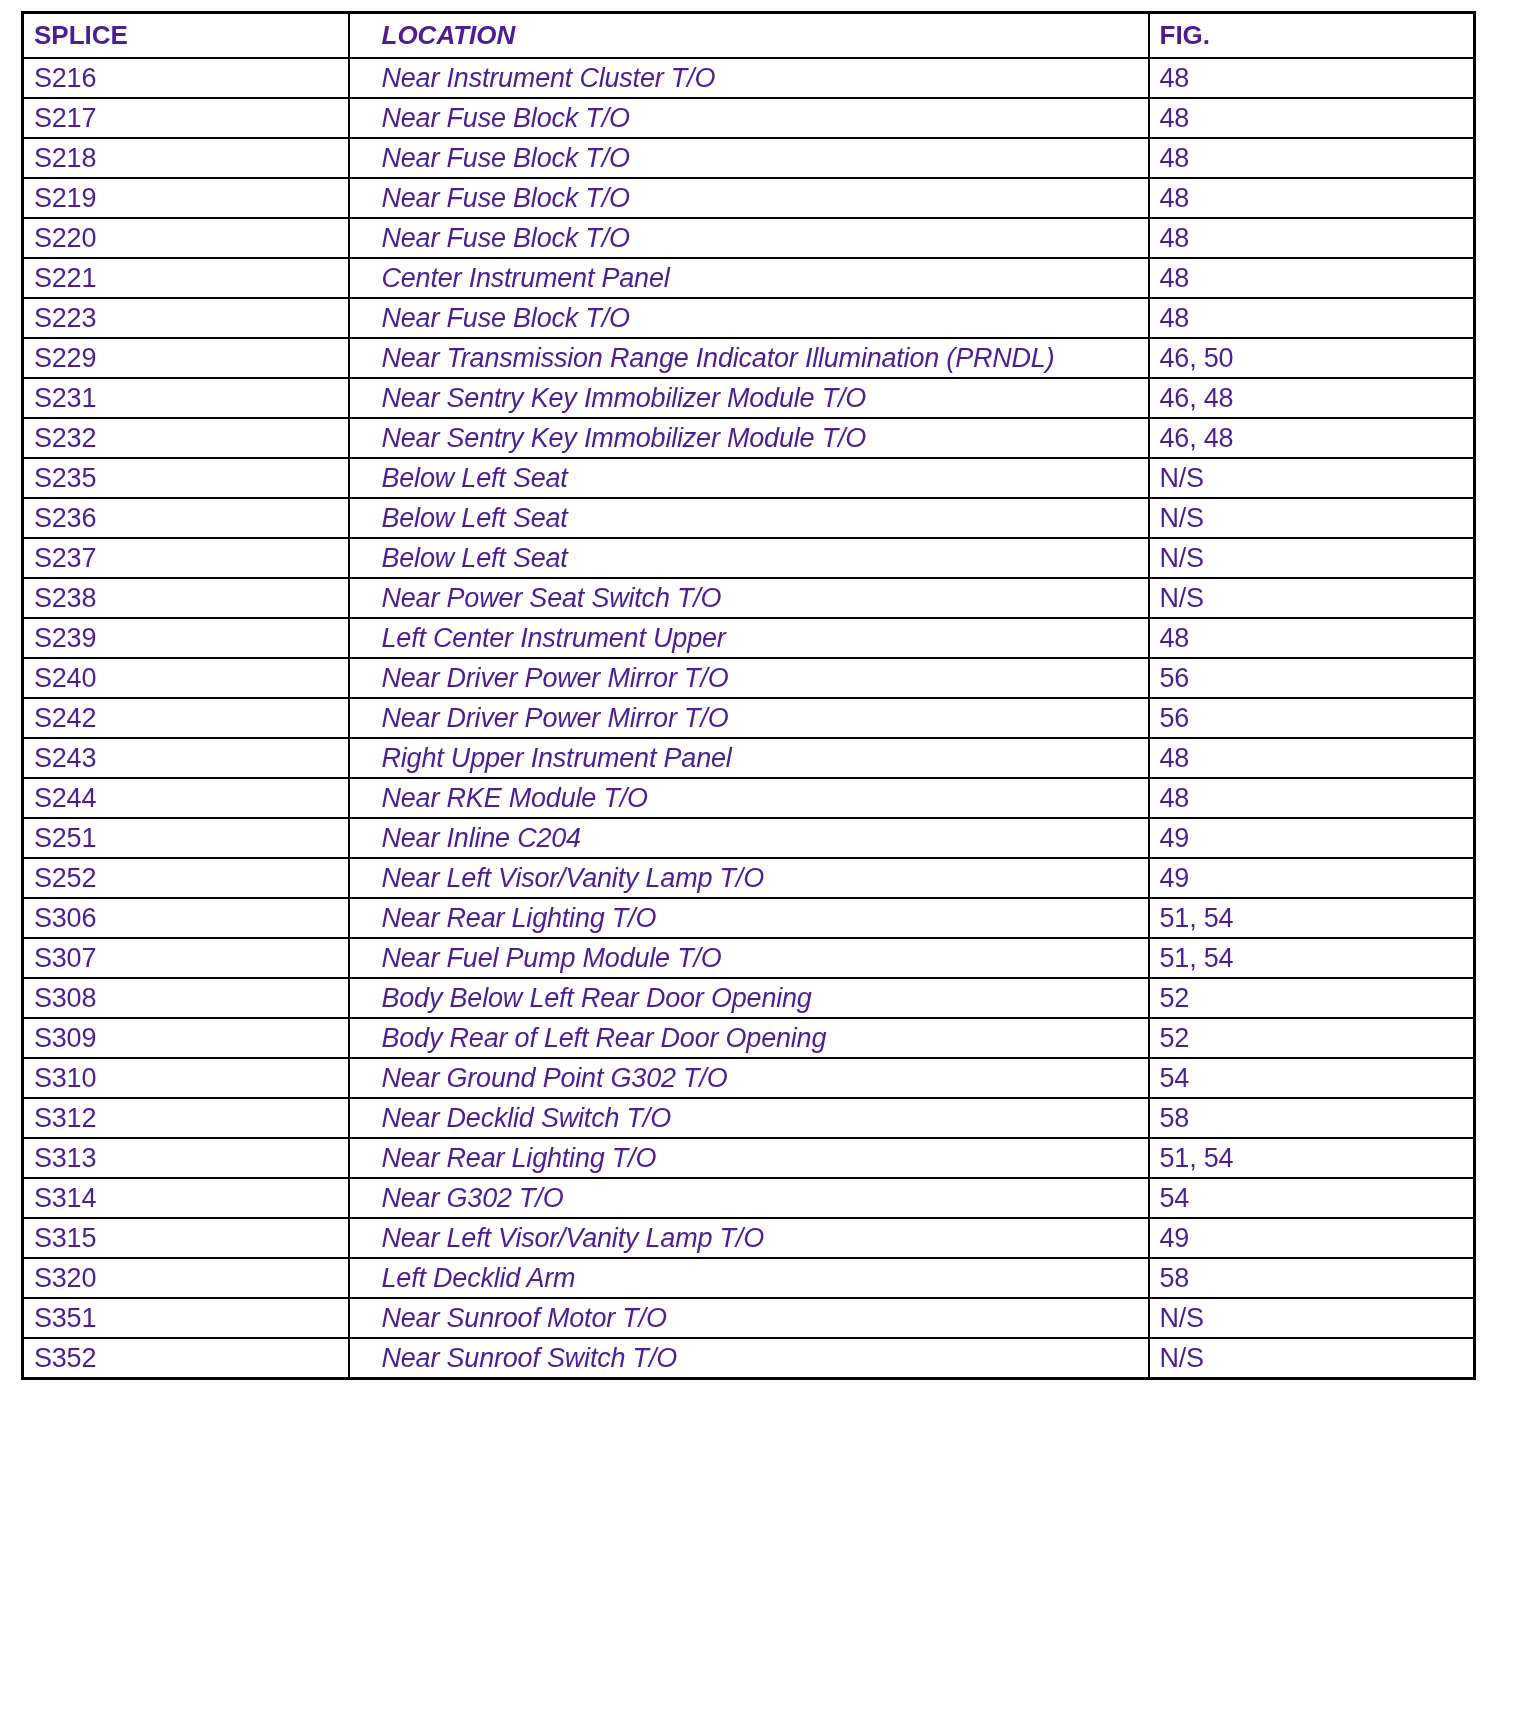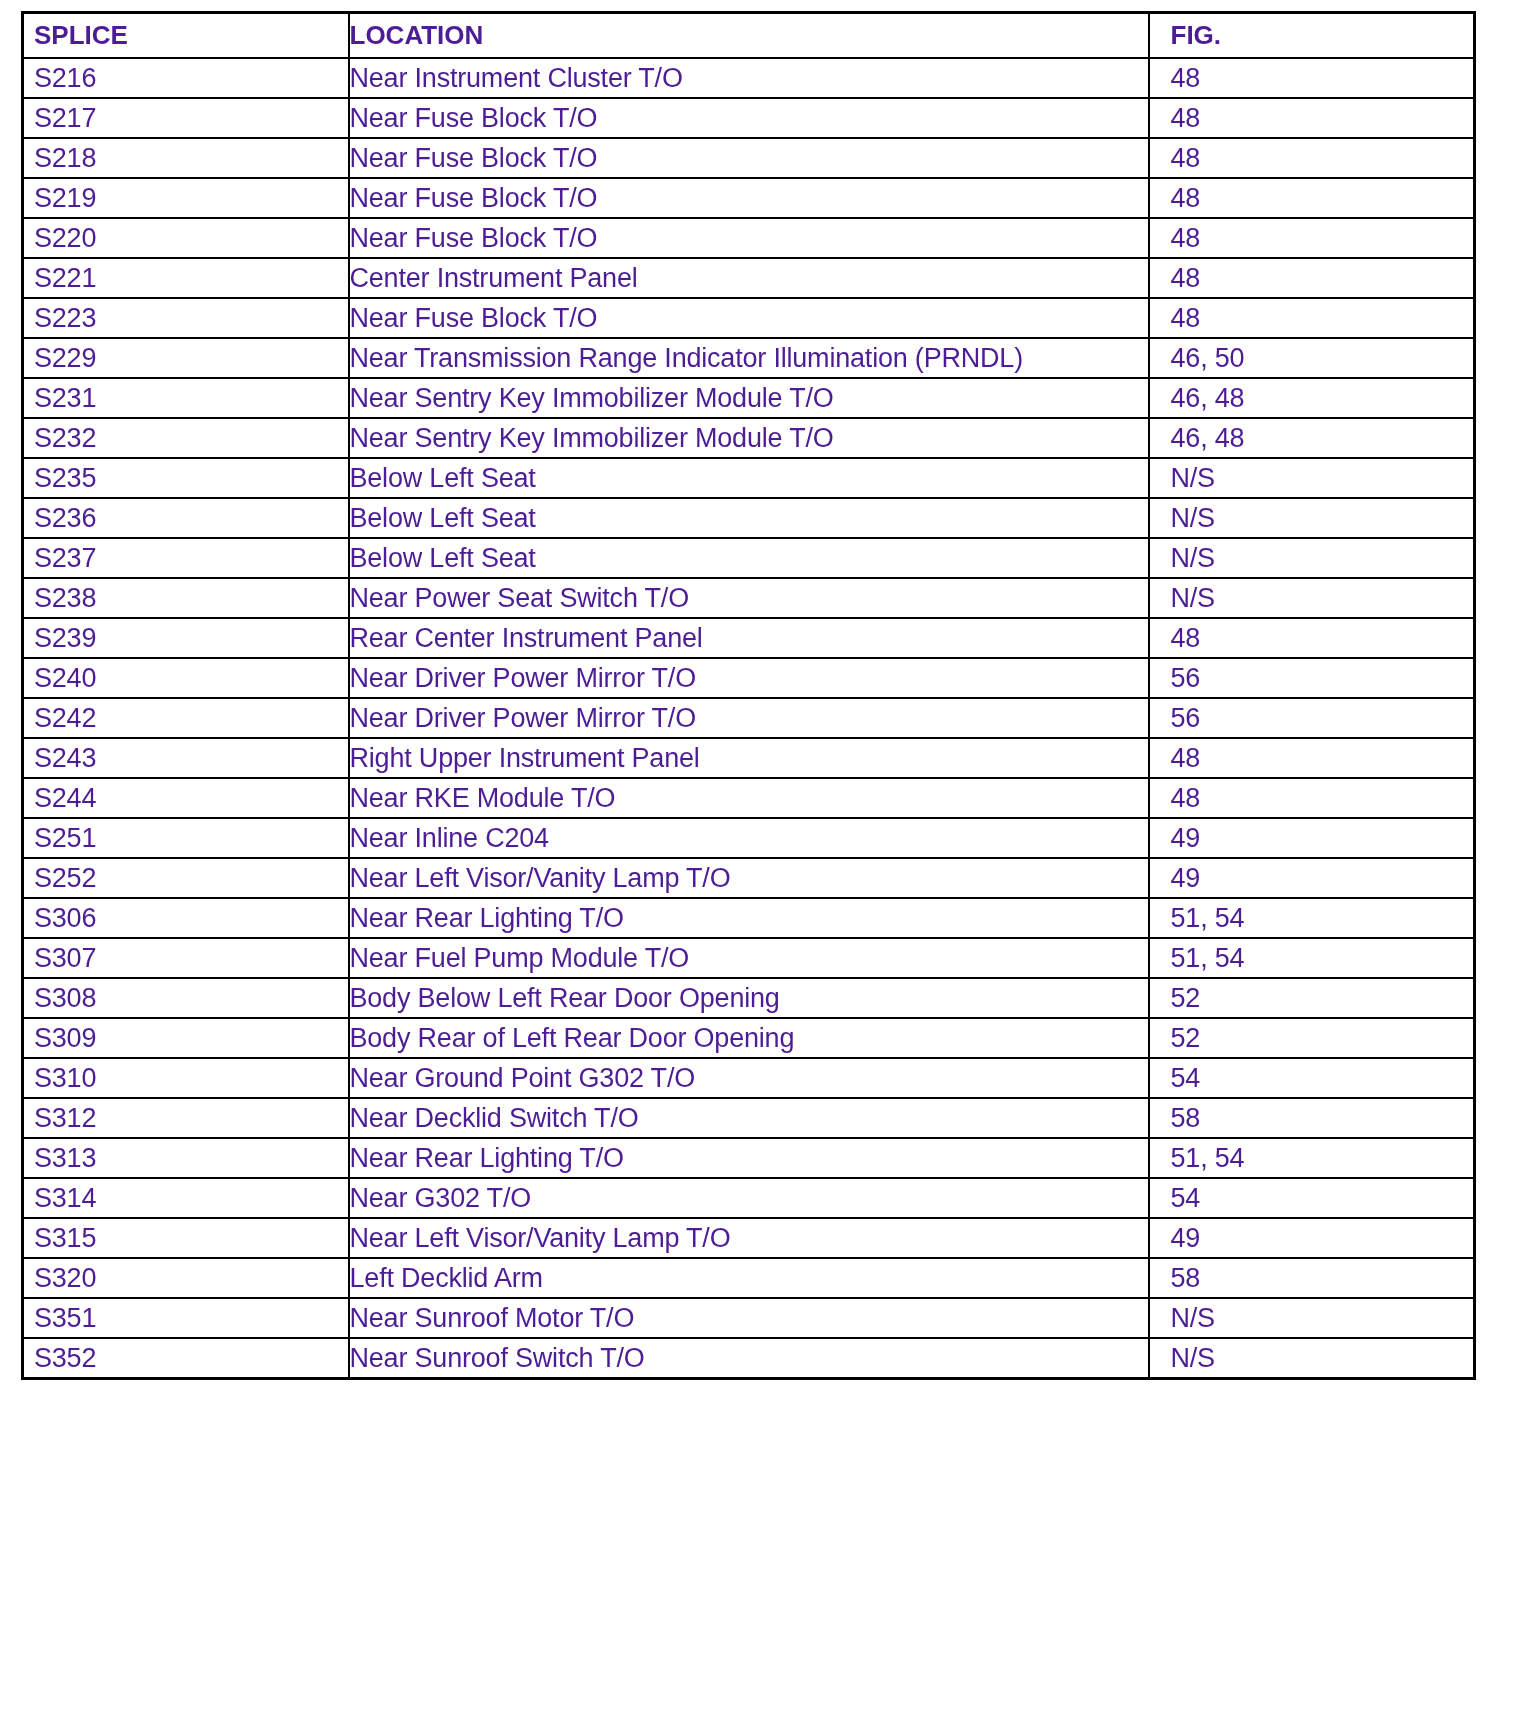--- a/index.html
+++ b/index.html
@@ -35,7 +35,7 @@
     font-size: 27px;
     letter-spacing: -0.2px;
   }
-  .splice-table td.loc, .splice-table th.loc { padding-left: 0; }
+  .splice-table td.loc, .splice-table th.loc { padding-left: 32px; font-style: italic; }
   .splice-table td.fig, .splice-table th.fig { padding-left: 21px; }
 </style>
 </head>

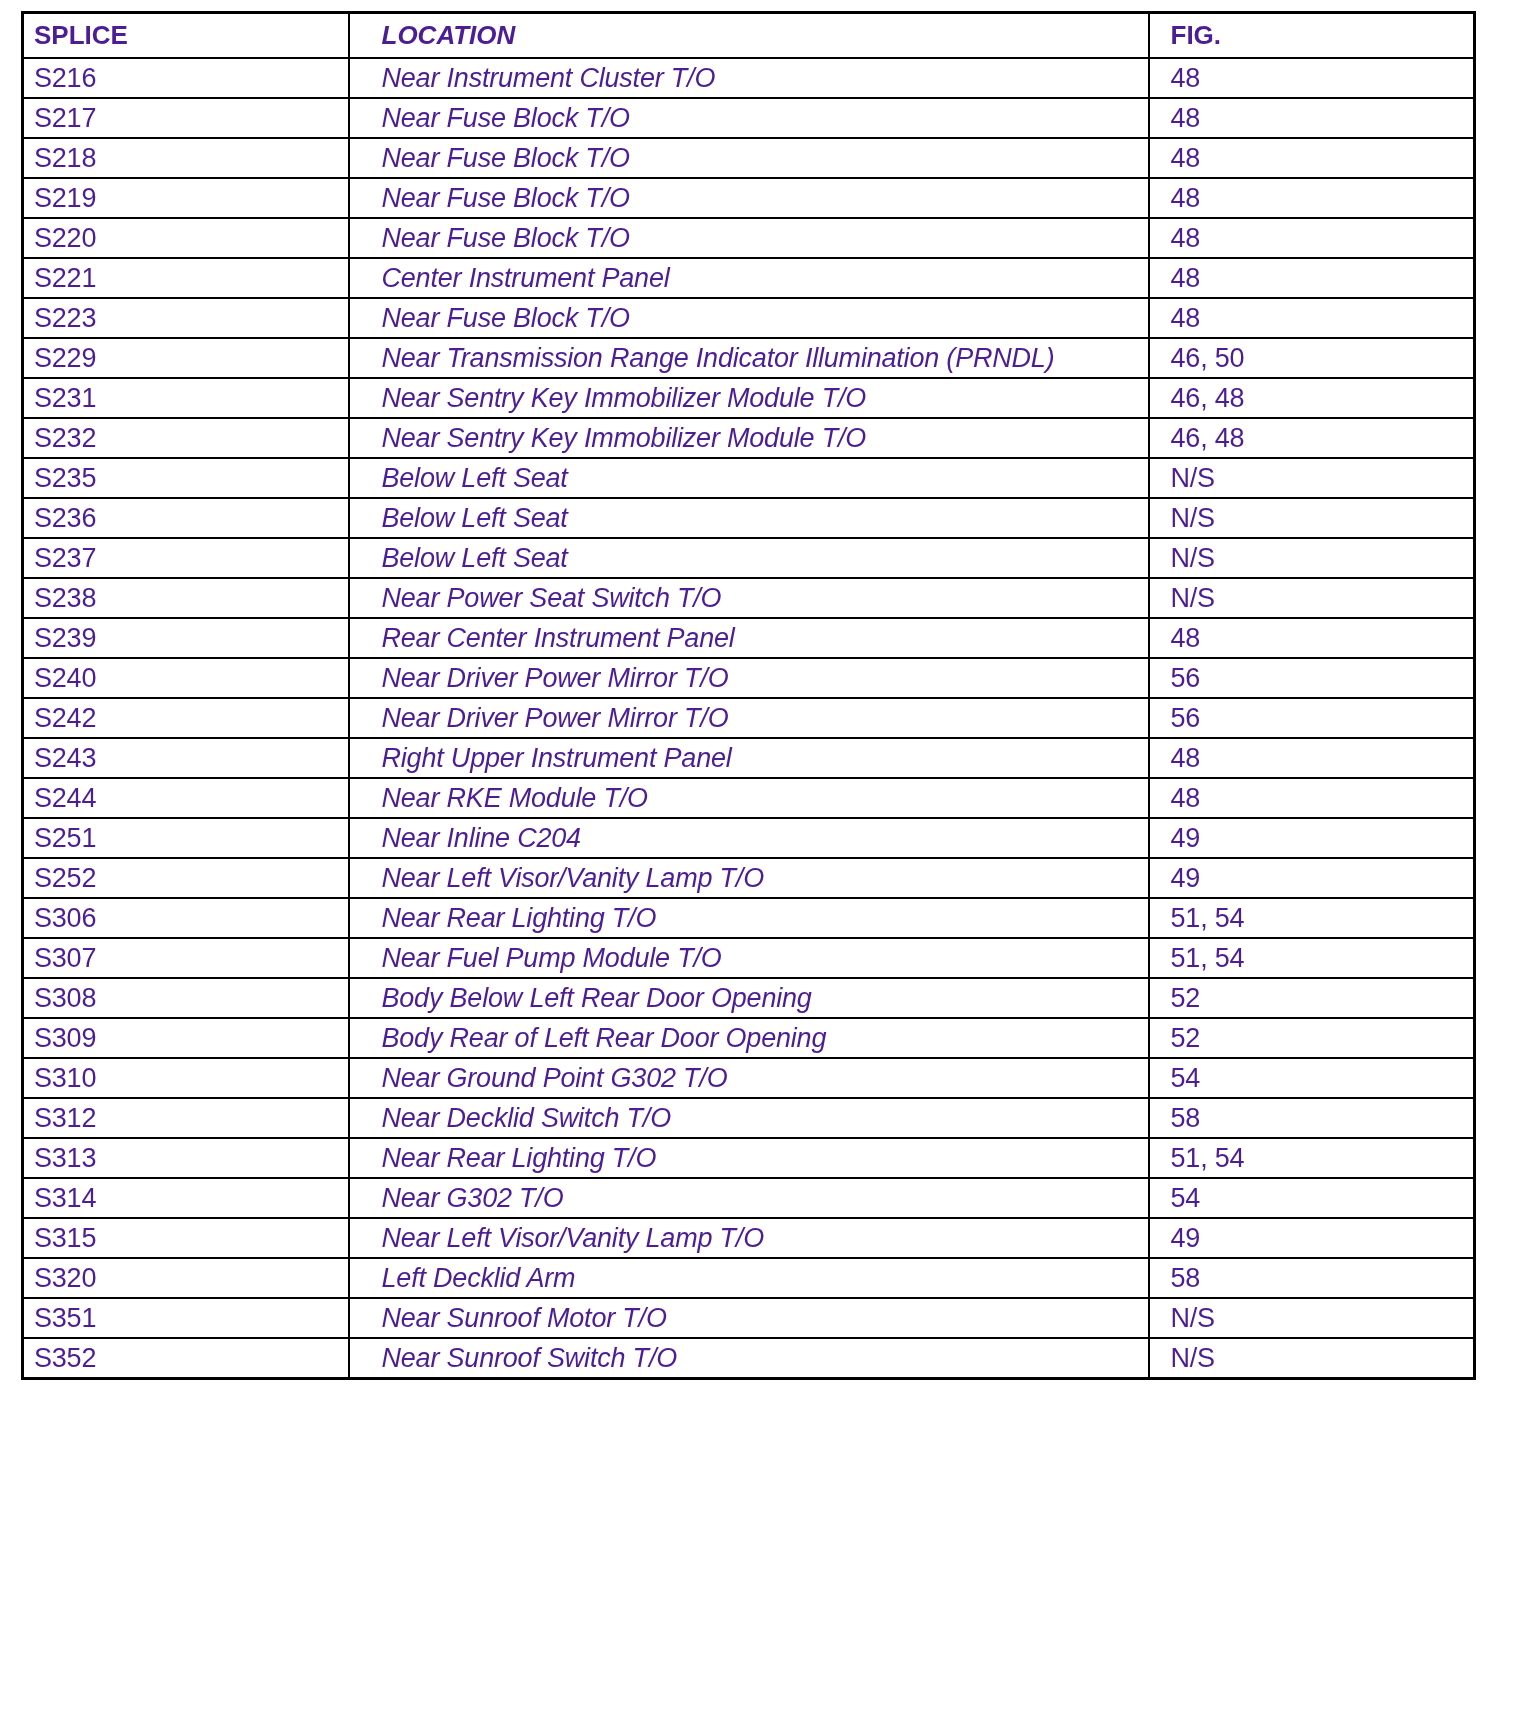--- a/index.html
+++ b/index.html
@@ -36,7 +36,7 @@
     letter-spacing: -0.2px;
   }
   .splice-table td.loc, .splice-table th.loc { padding-left: 32px; font-style: italic; }
-  .splice-table td.fig, .splice-table th.fig { padding-left: 21px; }
+  .splice-table td.fig, .splice-table th.fig { padding-left: 10px; }
 </style>
 </head>
 <body>

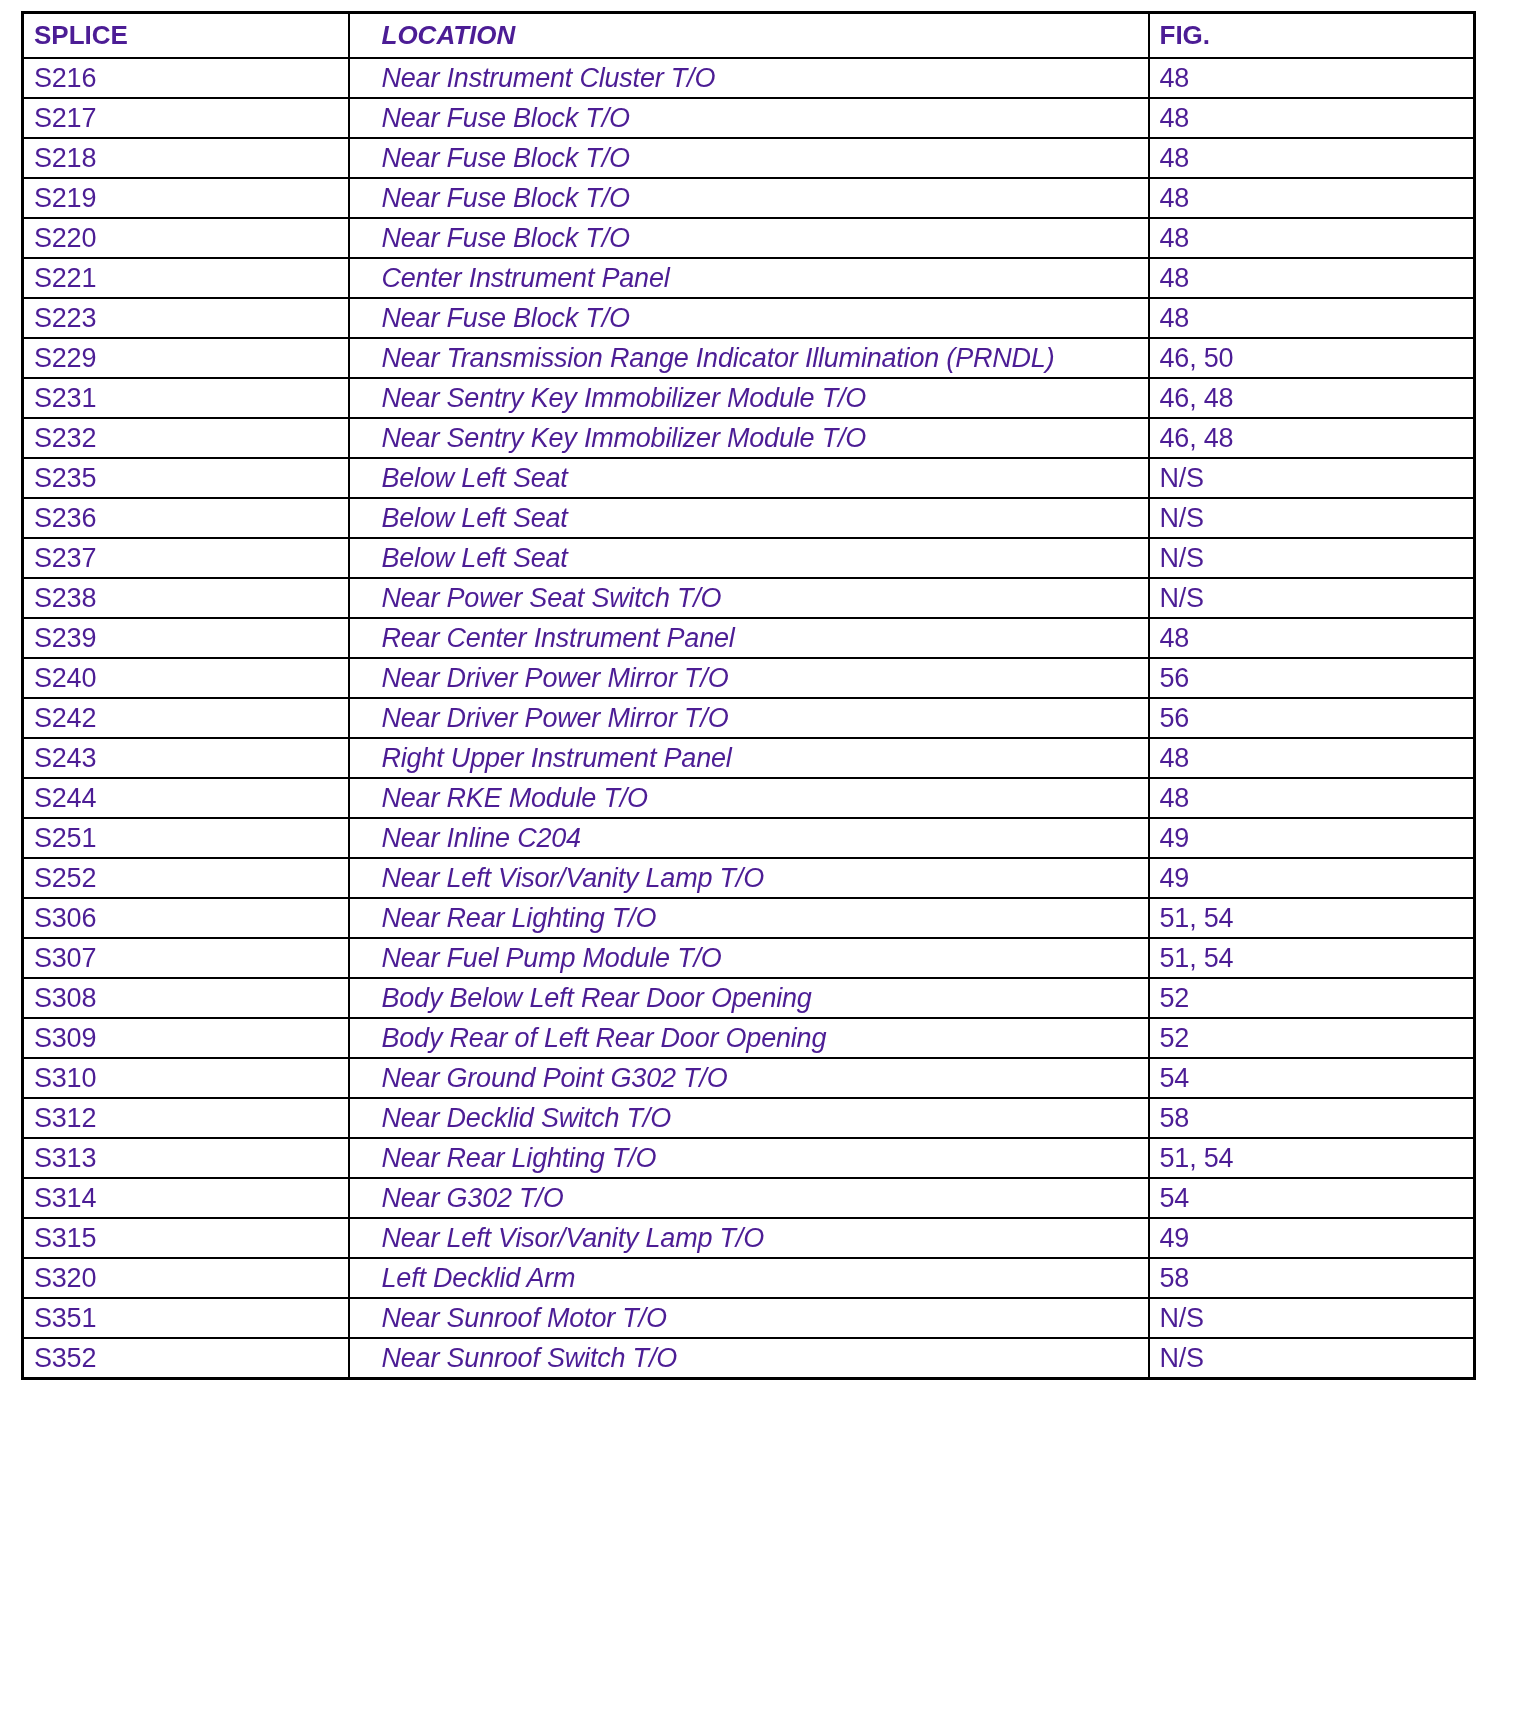--- a/index.html
+++ b/index.html
@@ -127,7 +127,7 @@
       </tr>
       <tr>
         <td>S239</td>
-        <td class="loc">Rear Center Instrument Panel</td>
+        <td class="loc">Left Center Instrument Upper</td>
         <td class="fig">48</td>
       </tr>
       <tr>

